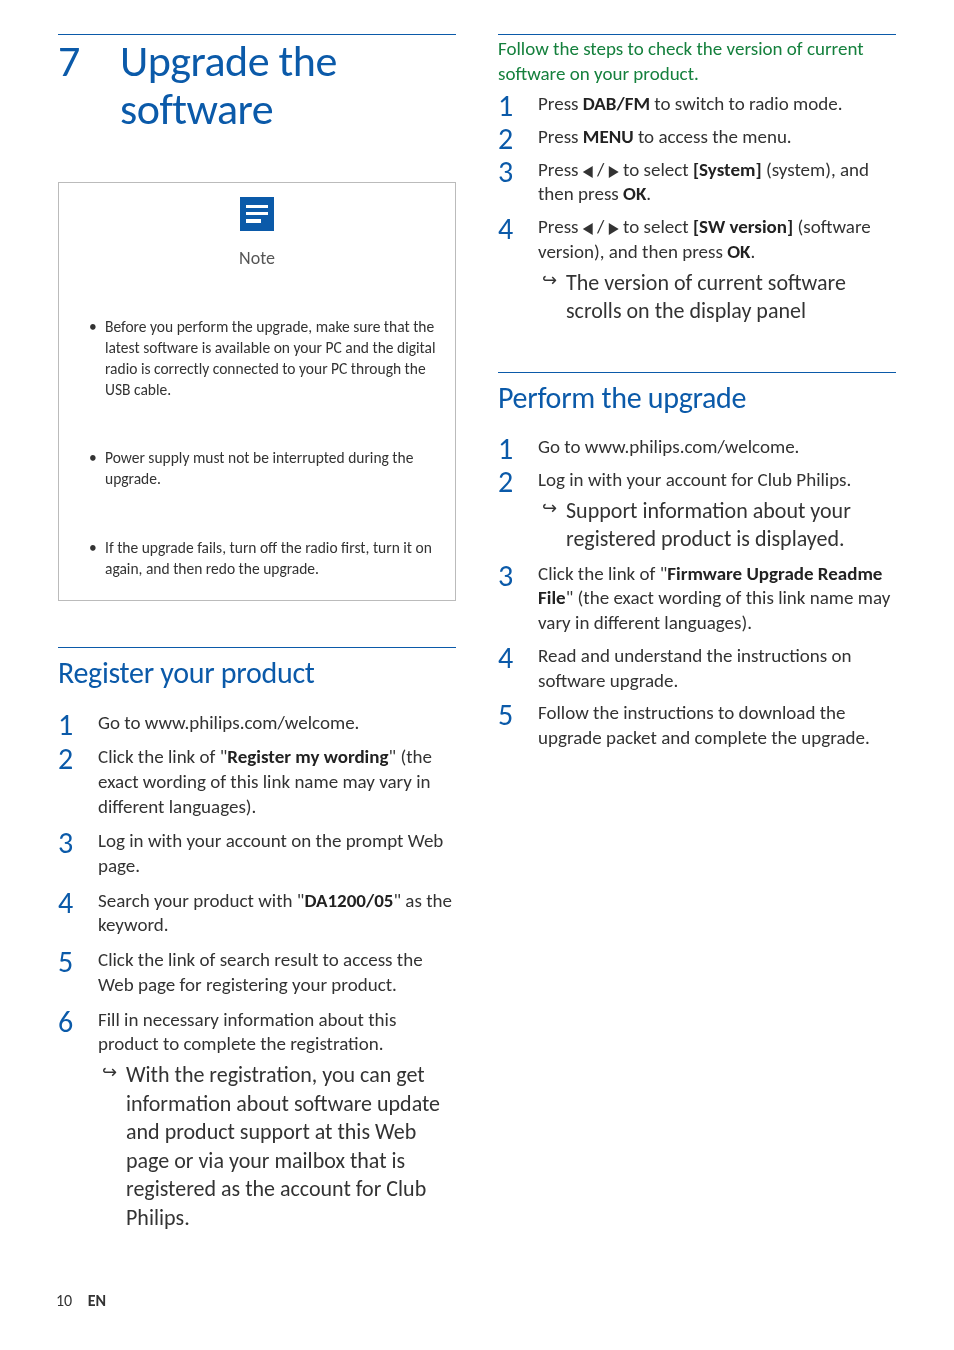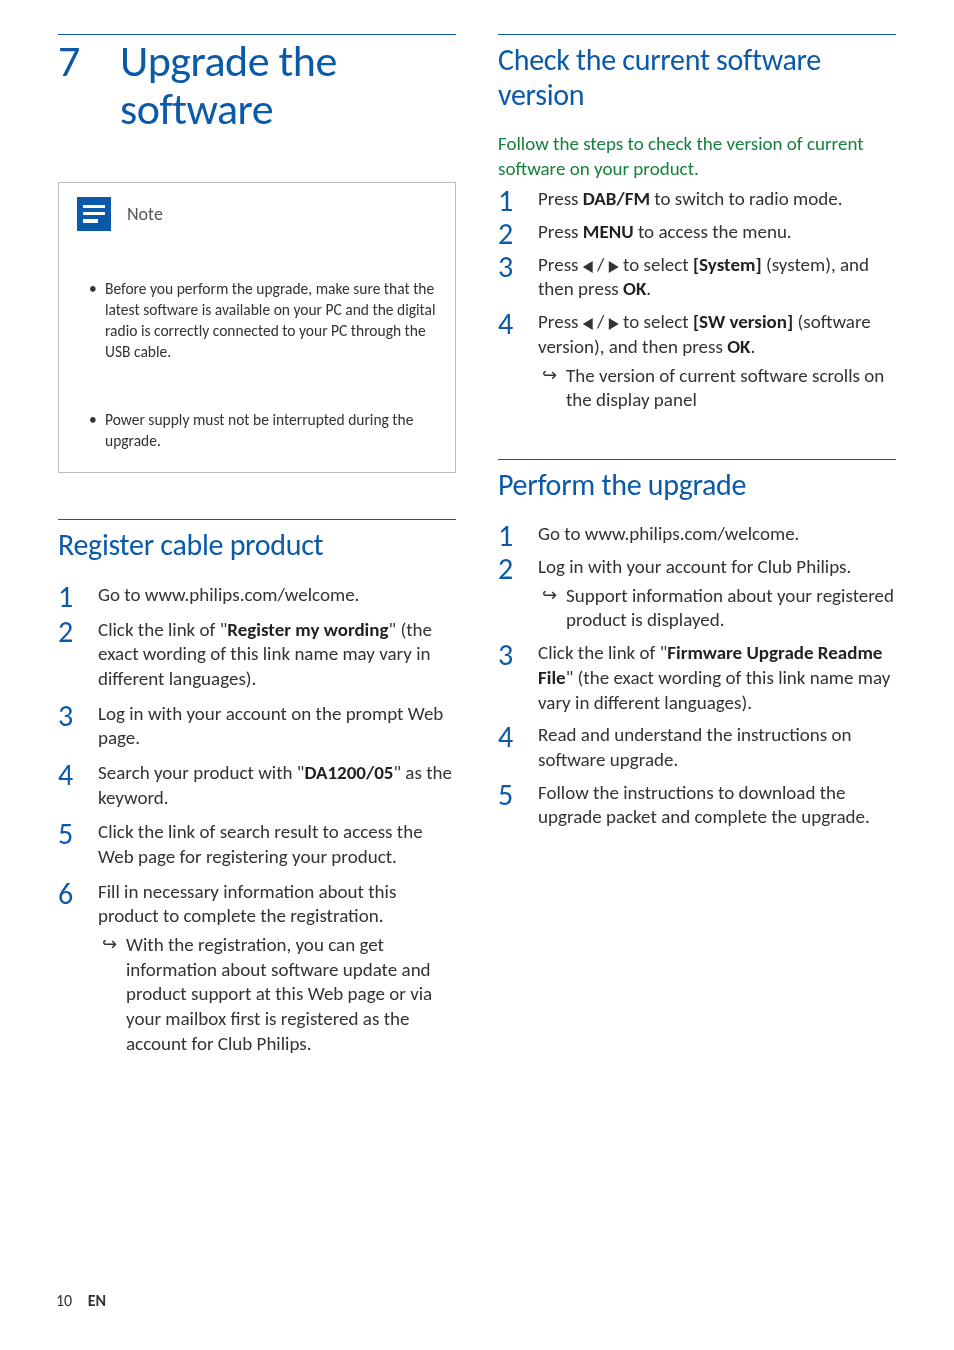--- a/index.html
+++ b/index.html
@@ -136,10 +136,6 @@
 
   <div class="col">
     <hr class="top-rule-right">
-    <h2 class="section">
-      <span>Check the current software</span><br>
-      <span>version</span>
-    </h2>
     <p class="body">Follow the steps to check the version of current software on your product.</p>
 
     <ol class="steps tight">

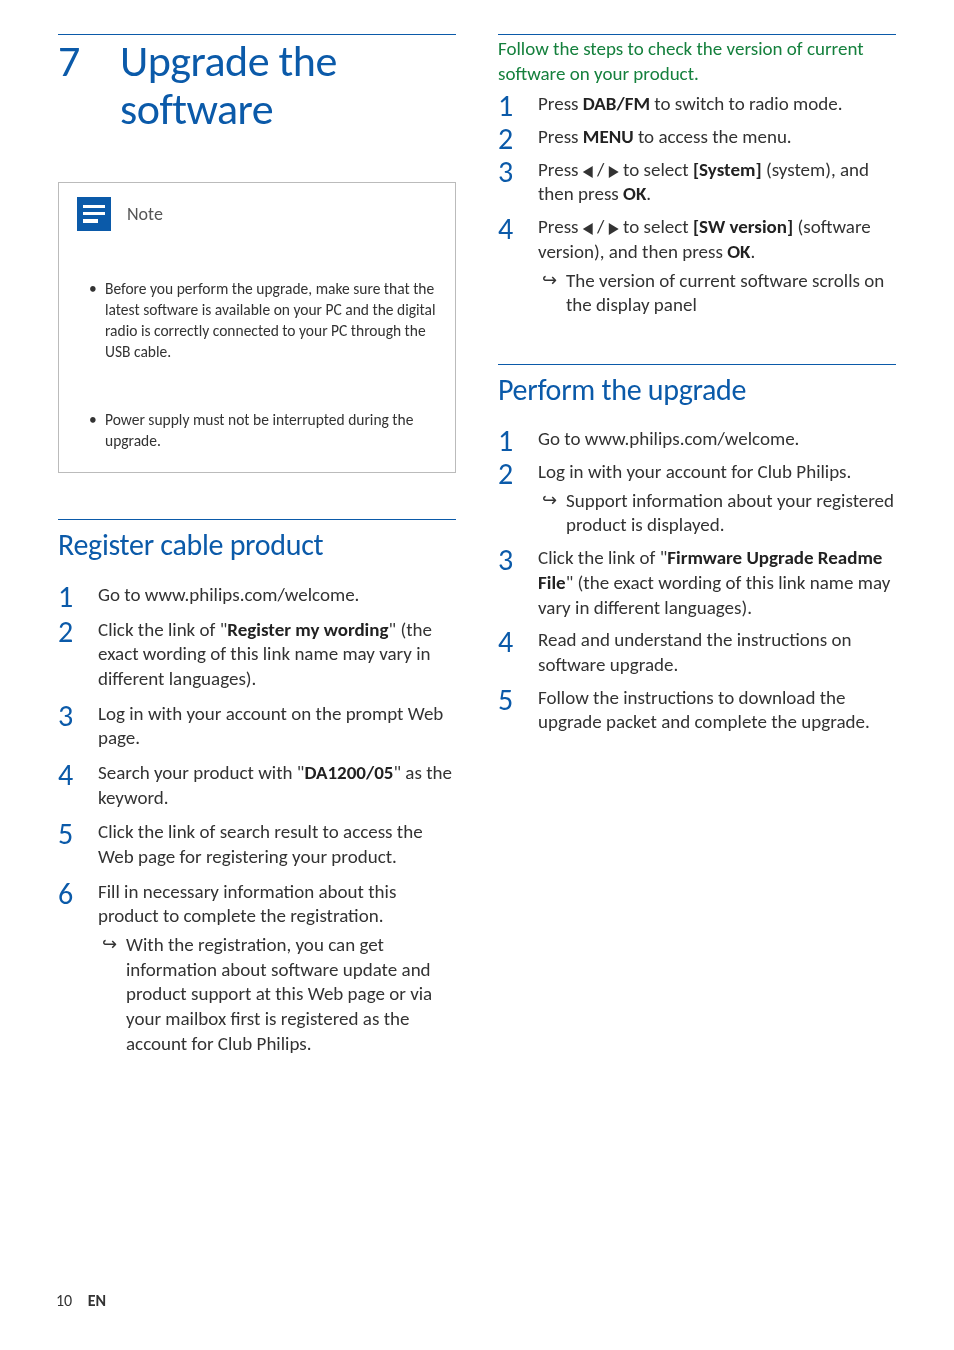--- a/index.html
+++ b/index.html
@@ -41,7 +41,7 @@
 
     
     .note-box { border: 1px solid #bbb; padding: 14px 18px 16px 18px; margin-bottom: 46px; }
-    .note-head { display: flex; align-items: center; gap: 16px; margin-bottom: 12px; }
+    .note-head { display: flex; align-items: center; gap: 16px; margin-bottom: 12px; flex-direction: column; }
     .note-icon {
       width: 34px; height: 34px; background: #0b5aa9;
       display: flex; flex-direction: column; justify-content: center; align-items: center;

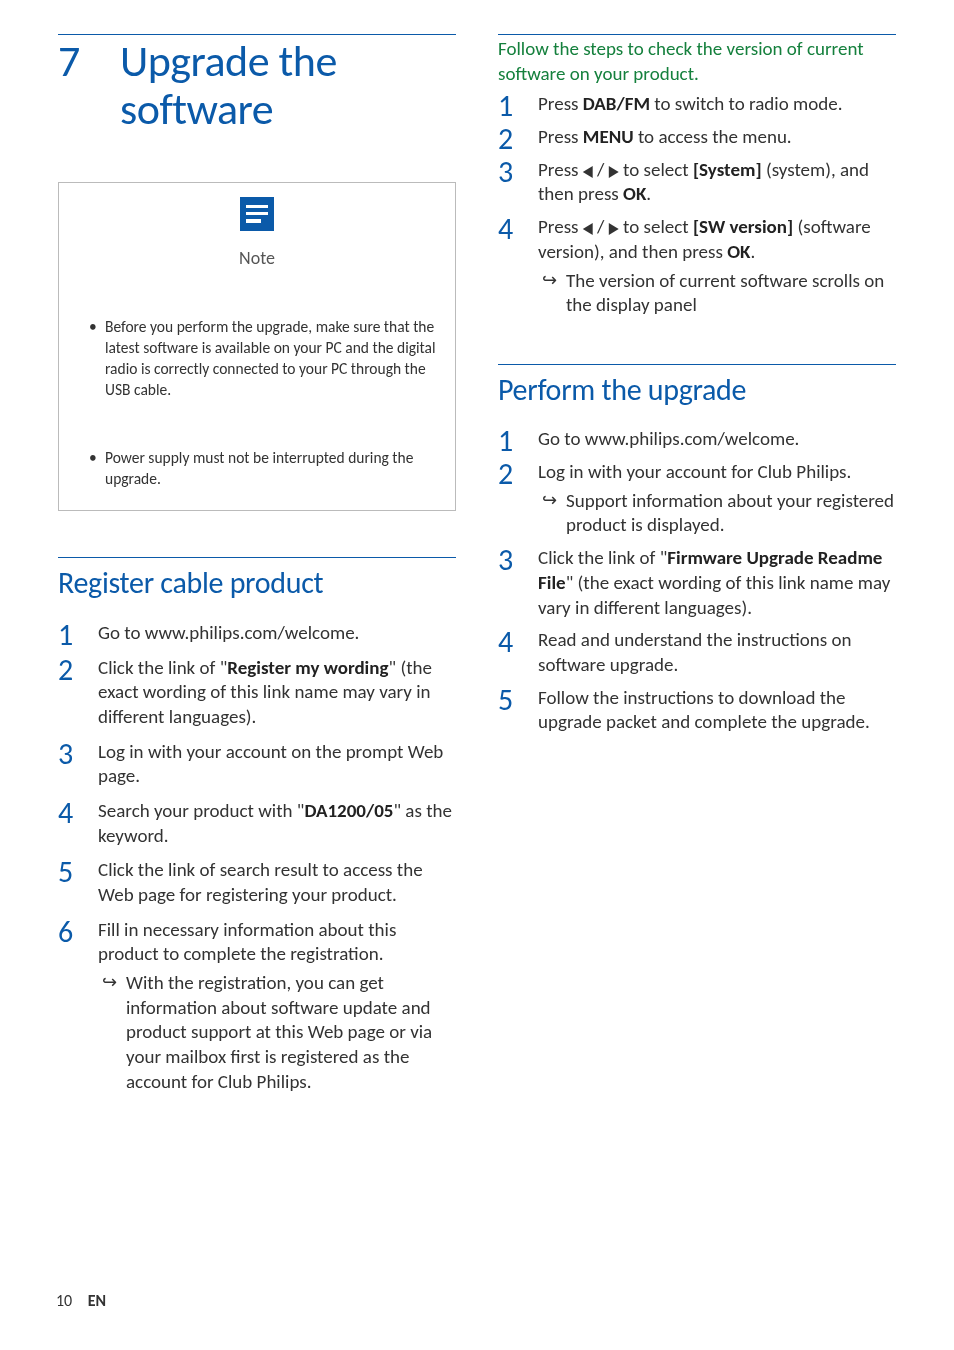--- a/index.html
+++ b/index.html
@@ -73,7 +73,7 @@
     ol.steps.tight > li { margin-bottom: 8px; }
     ul.sub { list-style: none; margin-top: 4px; }
     ul.sub > li {
-      position: relative; padding-left: 28px; font-size: 19px; line-height: 1.3;
+      position: relative; padding-left: 28px; font-size: 22px; line-height: 1.3;
       color: #333; margin-bottom: 6px; font-weight: 300;
     }
     ul.sub > li::before {

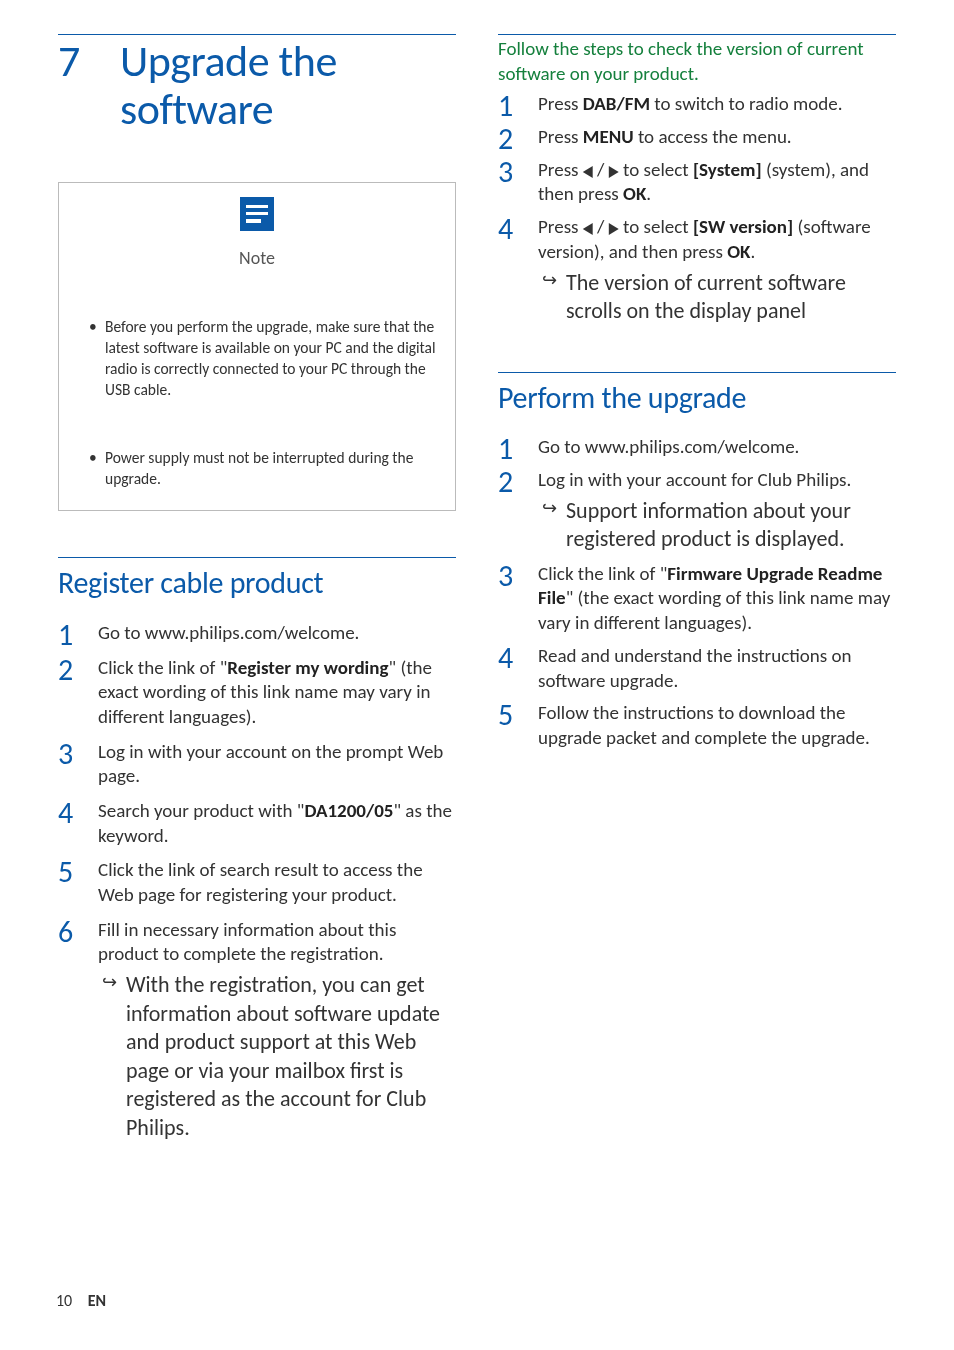--- a/index.html
+++ b/index.html
@@ -113,6 +113,7 @@
       <ul class="note-list">
         <li>Before you perform the upgrade, make sure that the latest software is available on your PC and the digital radio is correctly connected to your PC through the USB cable.</li>
         <li>Power supply must not be interrupted during the upgrade.</li>
+        <li>If the upgrade fails, turn off the radio first, turn it on again, and then redo the upgrade.</li>
       </ul>
     </div>
 

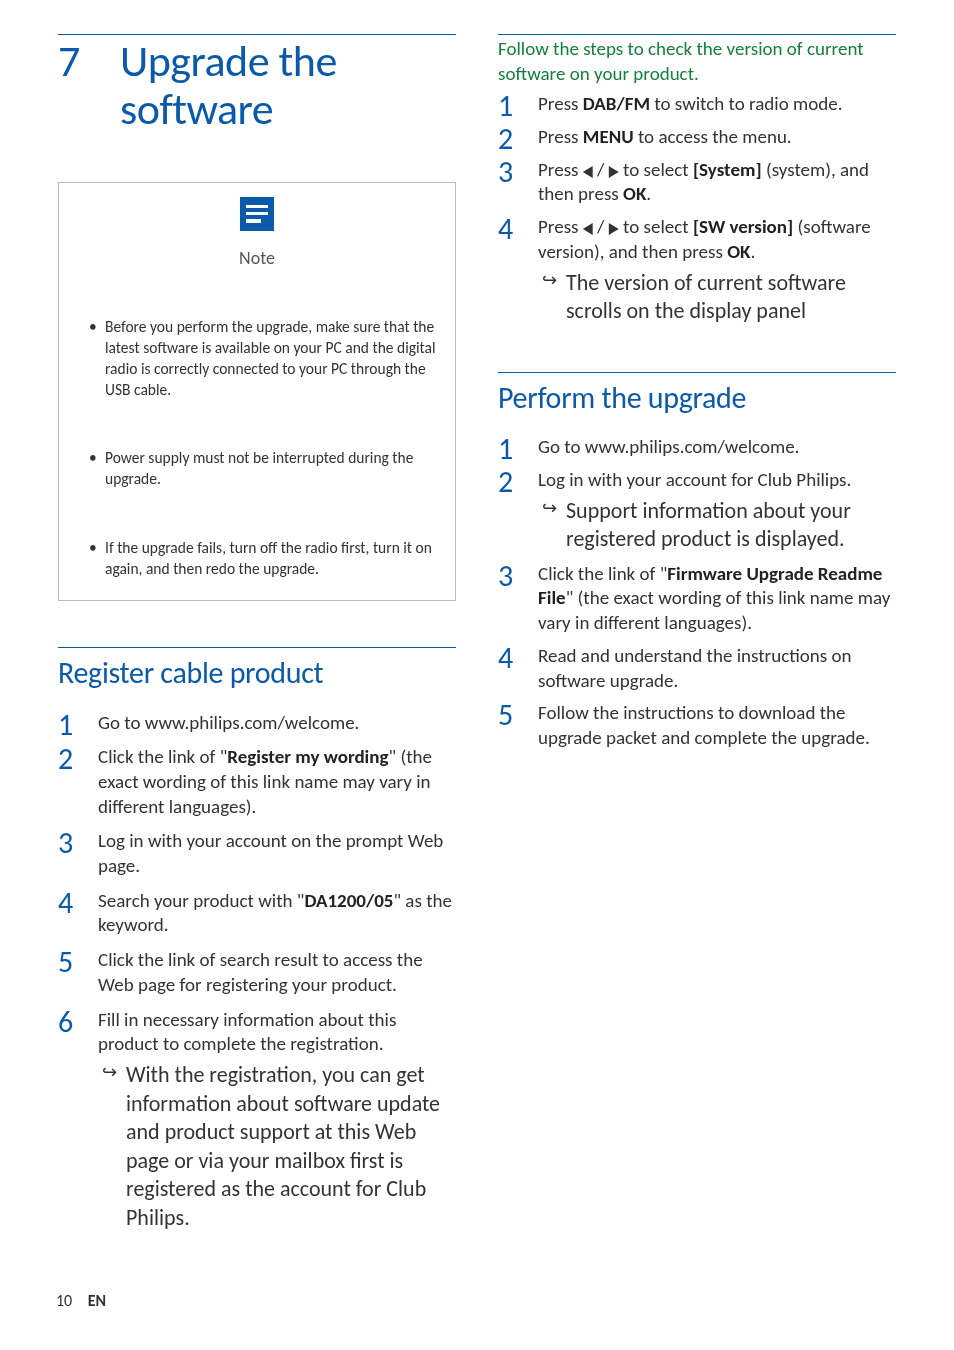--- a/index.html
+++ b/index.html
@@ -118,7 +118,7 @@
     </div>
 
     <hr class="section-rule">
-    <h2 class="section">Register cable product</h2>
+    <h2 class="section">Register your product</h2>
 
     <ol class="steps">
       <li><span>Go to www.philips.com/welcome.</span></li>

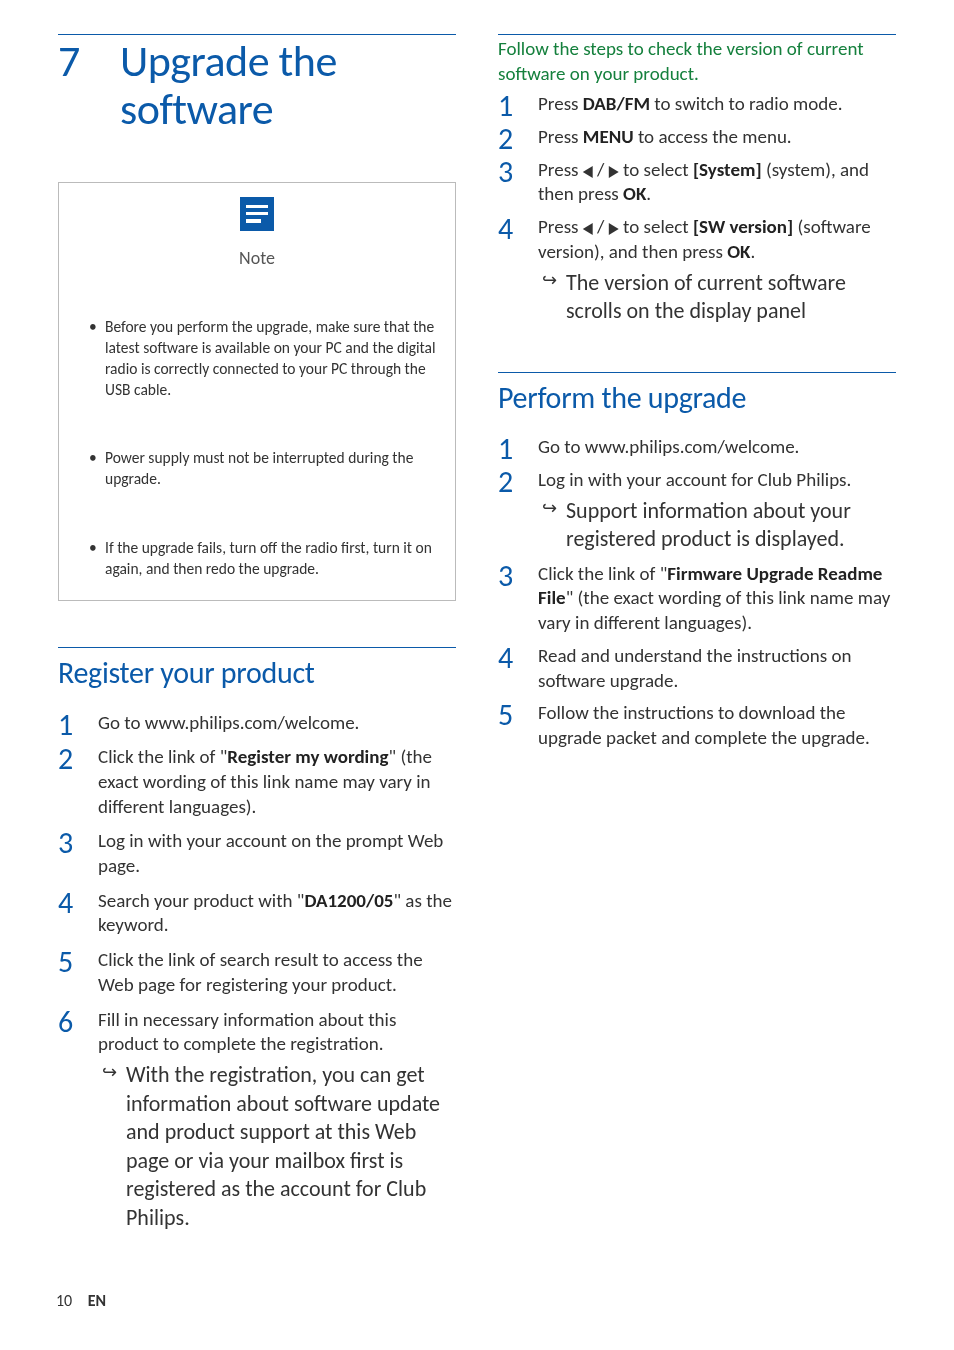--- a/index.html
+++ b/index.html
@@ -129,7 +129,7 @@
       <li><span>Click the link of search result to access the Web page for registering your product.</span></li>
       <li><span>Fill in necessary information about this product to complete the registration.</span>
         <ul class="sub arrow">
-            <li>With the registration, you can get information about software update and product support at this Web page or via your mailbox first is registered as the account for Club Philips.</li>
+            <li>With the registration, you can get information about software update and product support at this Web page or via your mailbox that is registered as the account for Club Philips.</li>
           </ul>
       </li>
     </ol>

